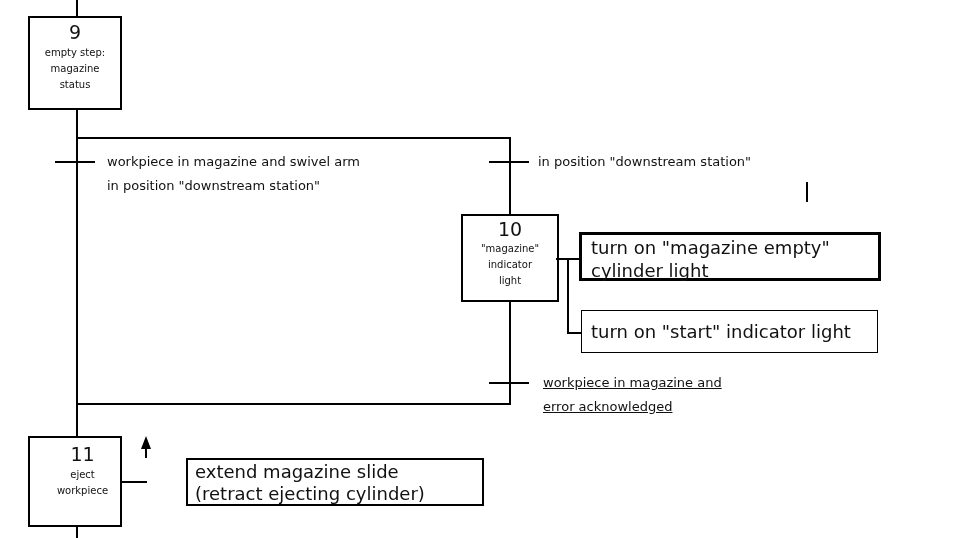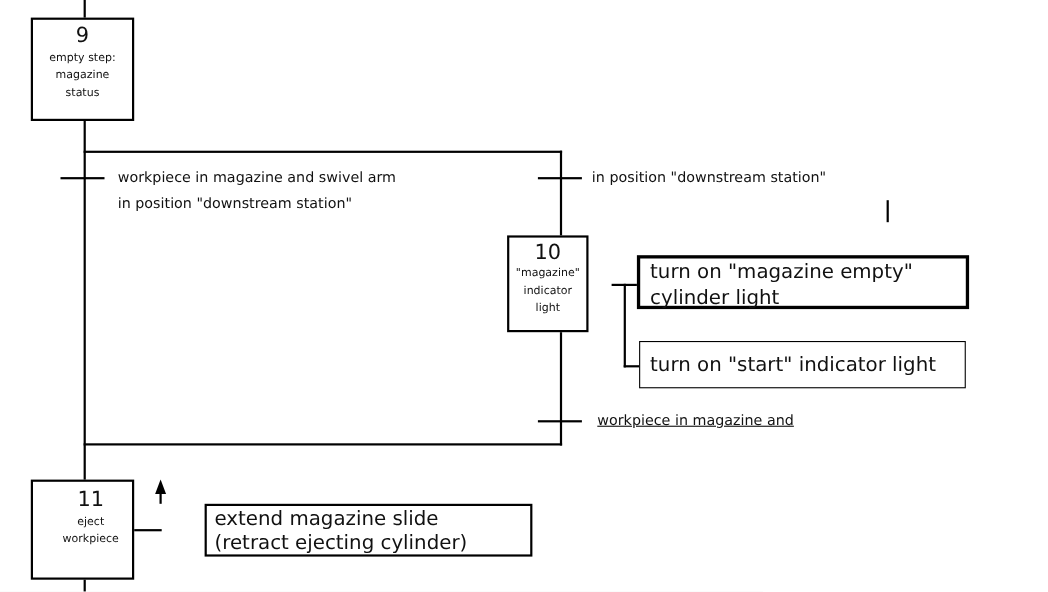--- a/index.html
+++ b/index.html
@@ -56,7 +56,7 @@
     <div class="step-line">status</div>
   </div>
 
-  <div class="box step" style="left:461px; top:214px; width:74px; height:88px; padding-top:1px;">
+  <div class="box step" style="left:461px; top:214px; width:98px; height:88px; padding-top:1px;">
     <div class="step-num" style="line-height:24px;">10</div>
     <div class="step-line">"magazine"</div>
     <div class="step-line">indicator</div>

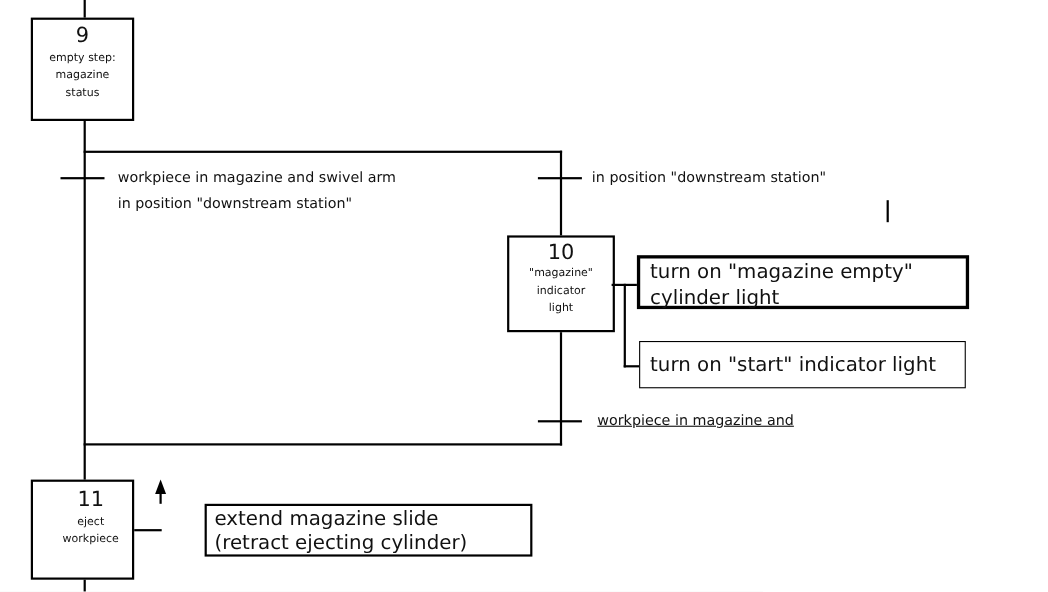--- a/index.html
+++ b/index.html
@@ -80,6 +80,7 @@
 
   <div class="cond" style="left:543px; top:371px;text-decoration:underline;">
     <div>workpiece in magazine and</div>
+    <div>error acknowledged</div>
   </div>
 
   <div class="caret" style="left:806px; top:182px;"></div>

